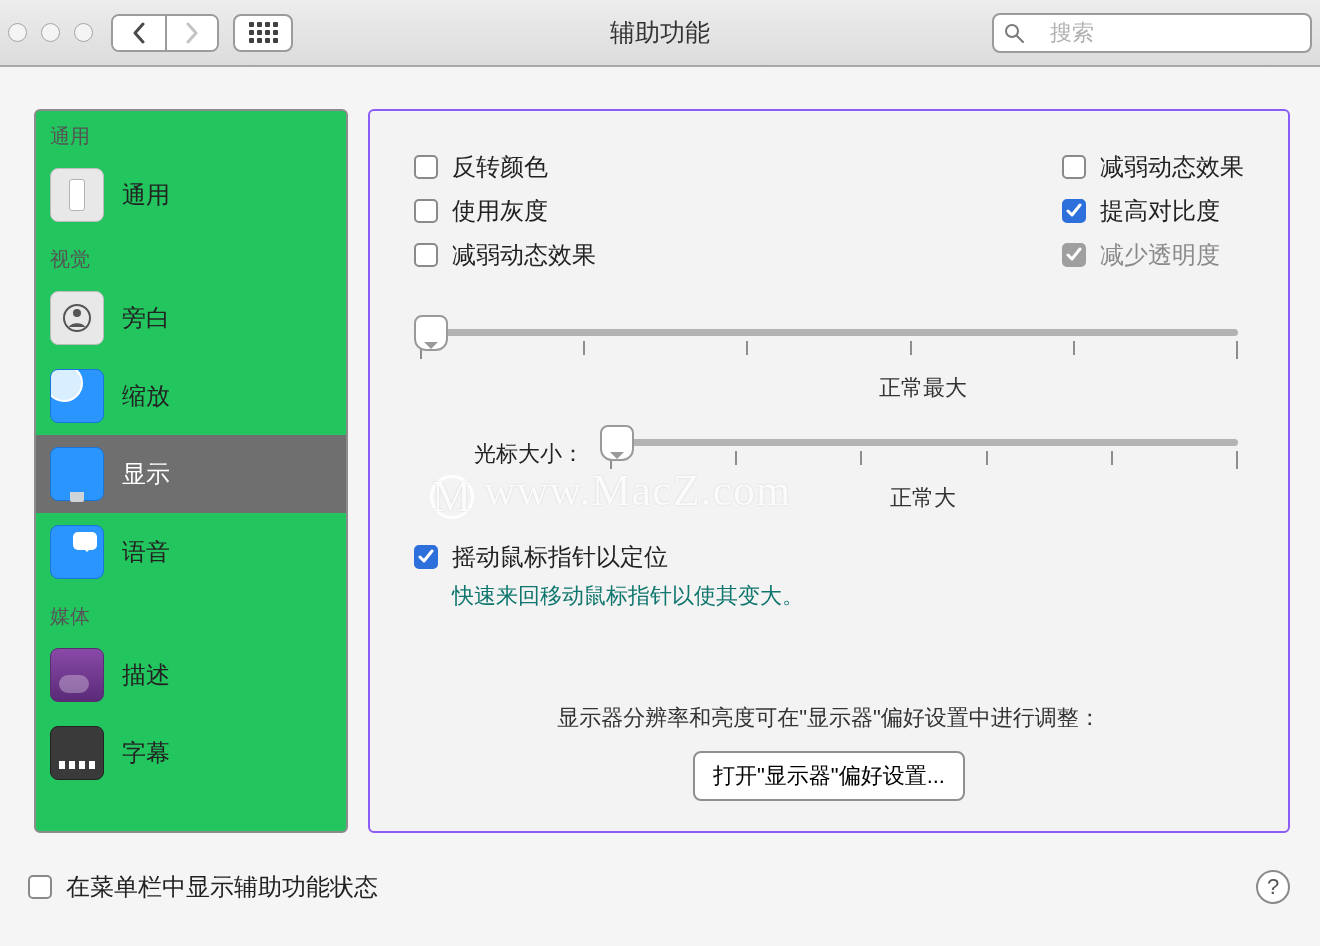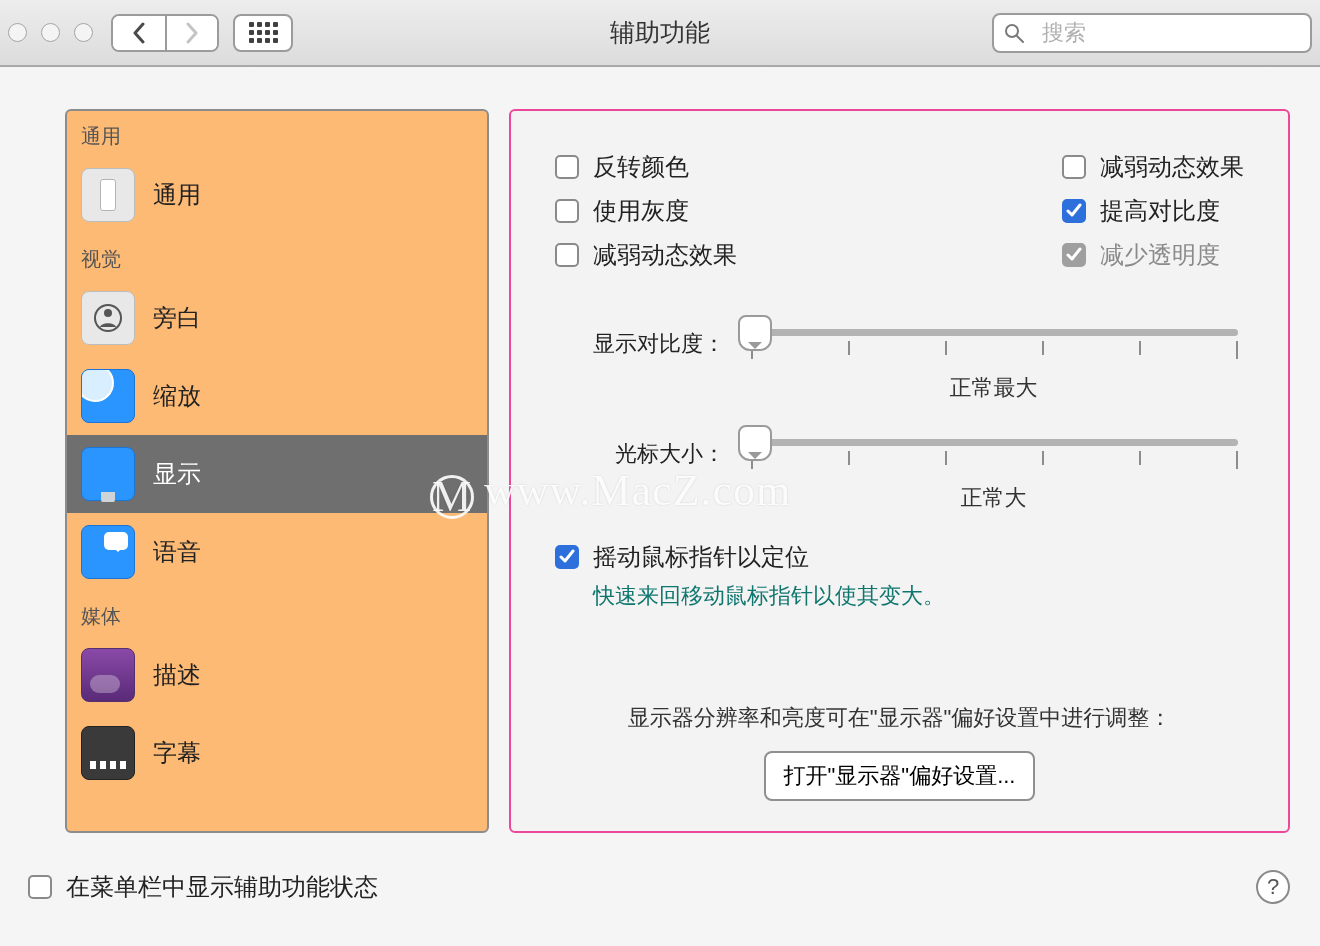--- a/index.html
+++ b/index.html
@@ -54,7 +54,7 @@
   }
   .search {
     margin-left:auto; height:40px; width:320px; border:2px solid #9b9b9b; border-radius:8px;
-    background:#fff; display:flex; align-items:center; padding:0 10px; gap:16px;
+    background:#fff; display:flex; align-items:center; padding:0 10px; gap:24px;
   }
   .search svg{flex-shrink:0;}
   .search input{

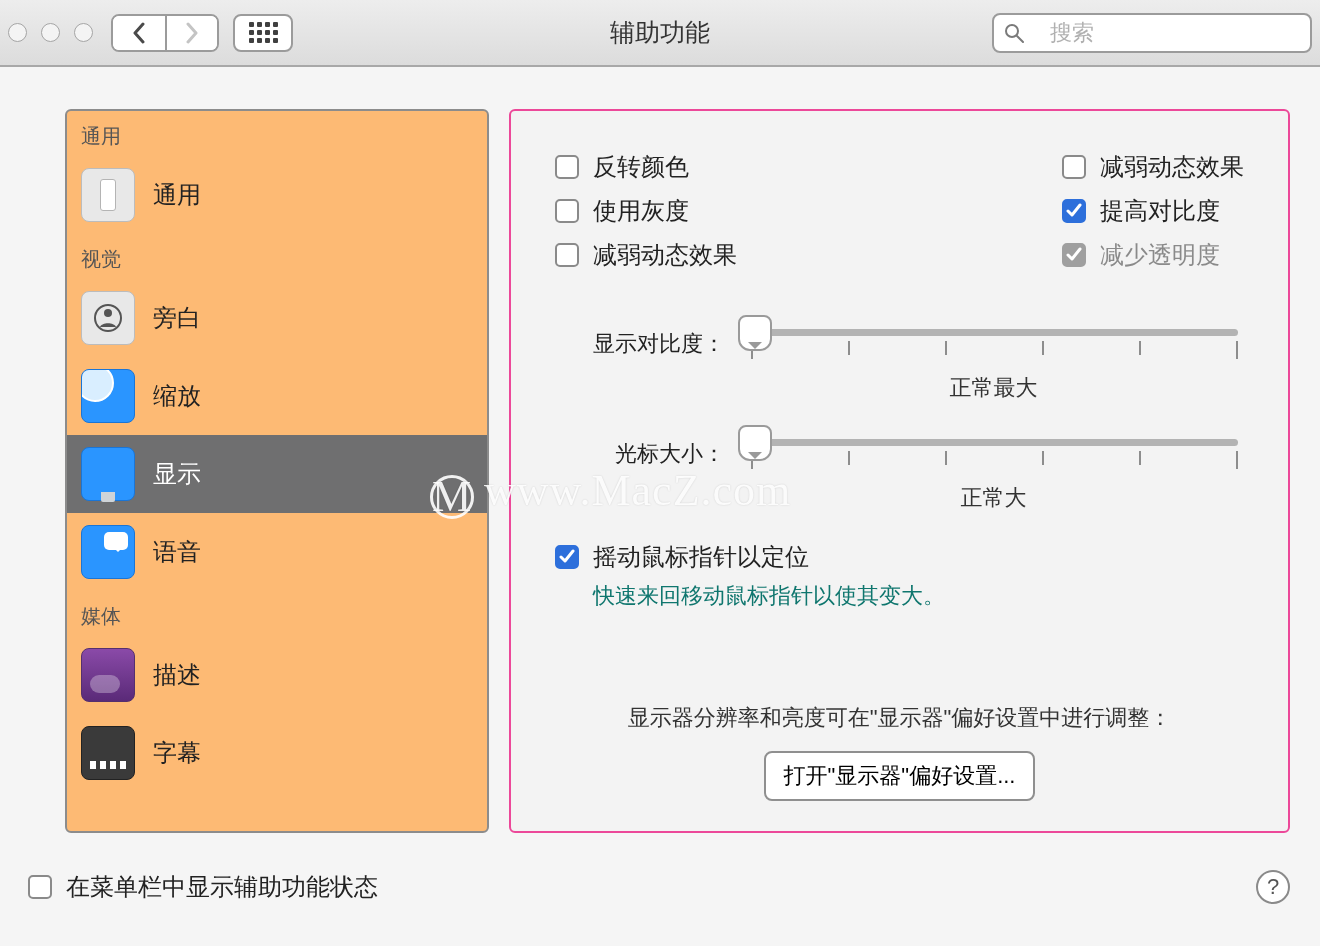--- a/index.html
+++ b/index.html
@@ -69,10 +69,9 @@
 
   
   .sidebar {
-    width: 424px; height: 724px;
-    border:2px solid #8c8c8c; border-radius:6px; background:#fdba74;
+    width: 314px; height: 724px;
+    border:2px solid #8c8c8c; border-radius:6px; background:#22c55e;
     overflow:hidden;
-    margin-left:31px;
   }
   .sect-label{
     font-size:20px; color:#555; padding:12px 12px 6px 14px;

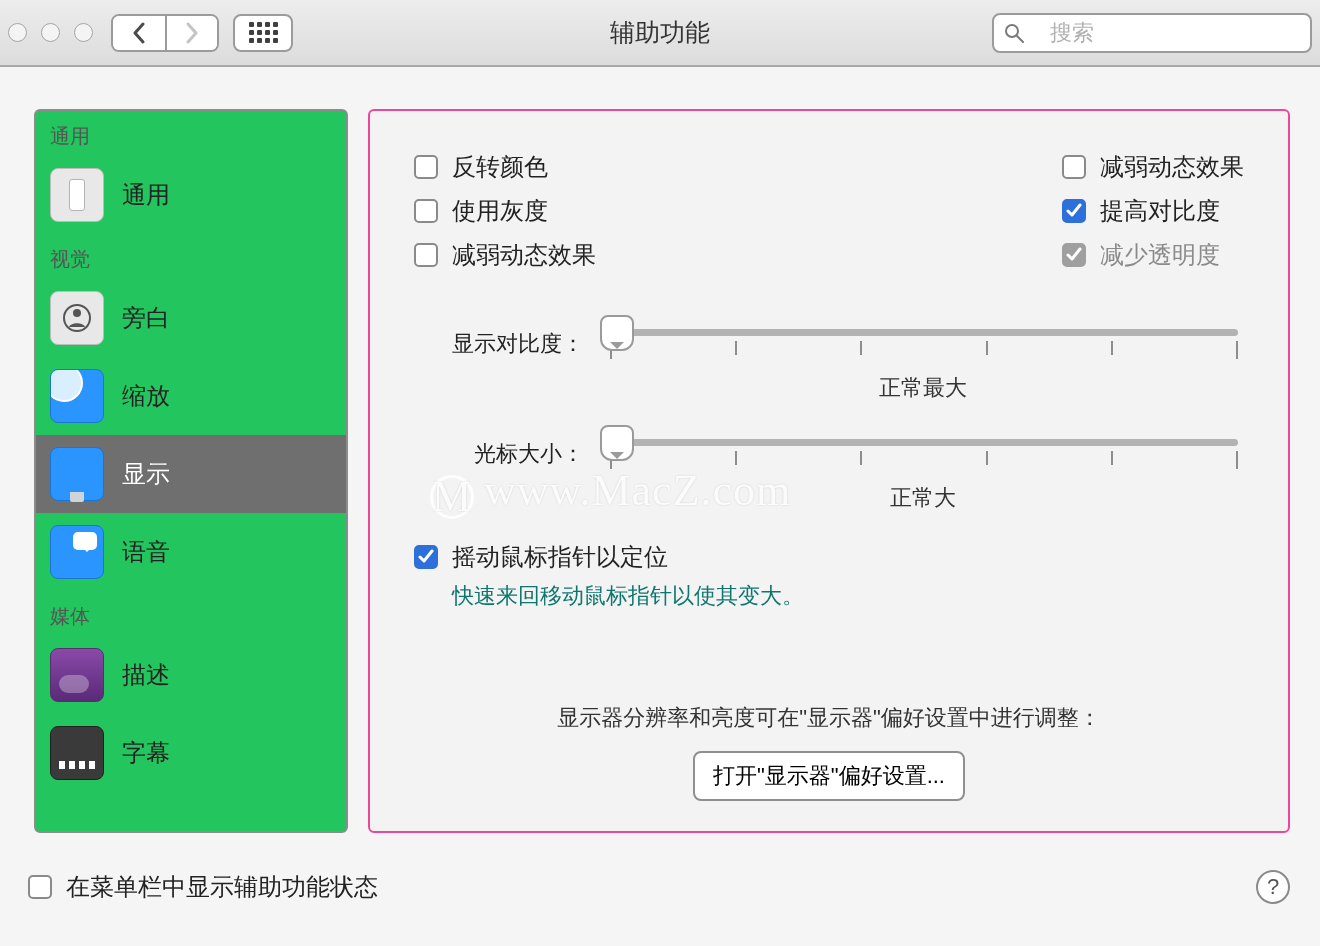--- a/index.html
+++ b/index.html
@@ -106,7 +106,7 @@
   
   .panel{
     flex:1; height:724px;
-    border:2px solid #ec4899; border-radius:6px; background:#f3f3f3;
+    border:2px solid #8b5cf6; border-radius:6px; background:#f3f3f3;
     padding:36px 44px 30px 44px; position:relative;
     display:flex; flex-direction:column;
   }

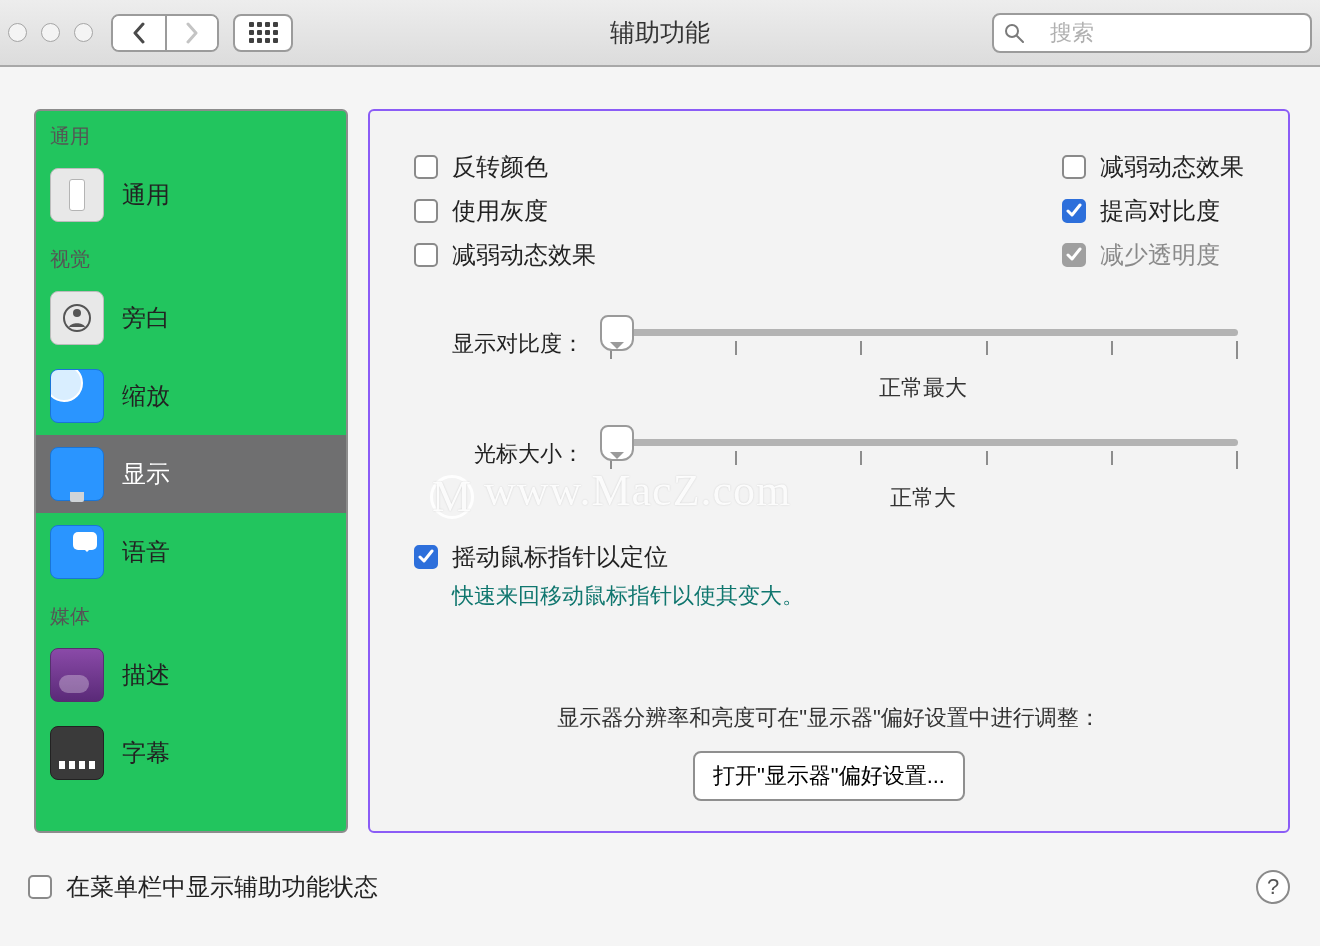--- a/index.html
+++ b/index.html
@@ -312,7 +312,6 @@
 
     <div class="slider-block">
       <div class="slider-row">
-        <div class="slider-label">显示对比度：</div>
         <div class="slider-wrap">
           <div class="slider-track"></div>
           <div class="slider-ticks">

